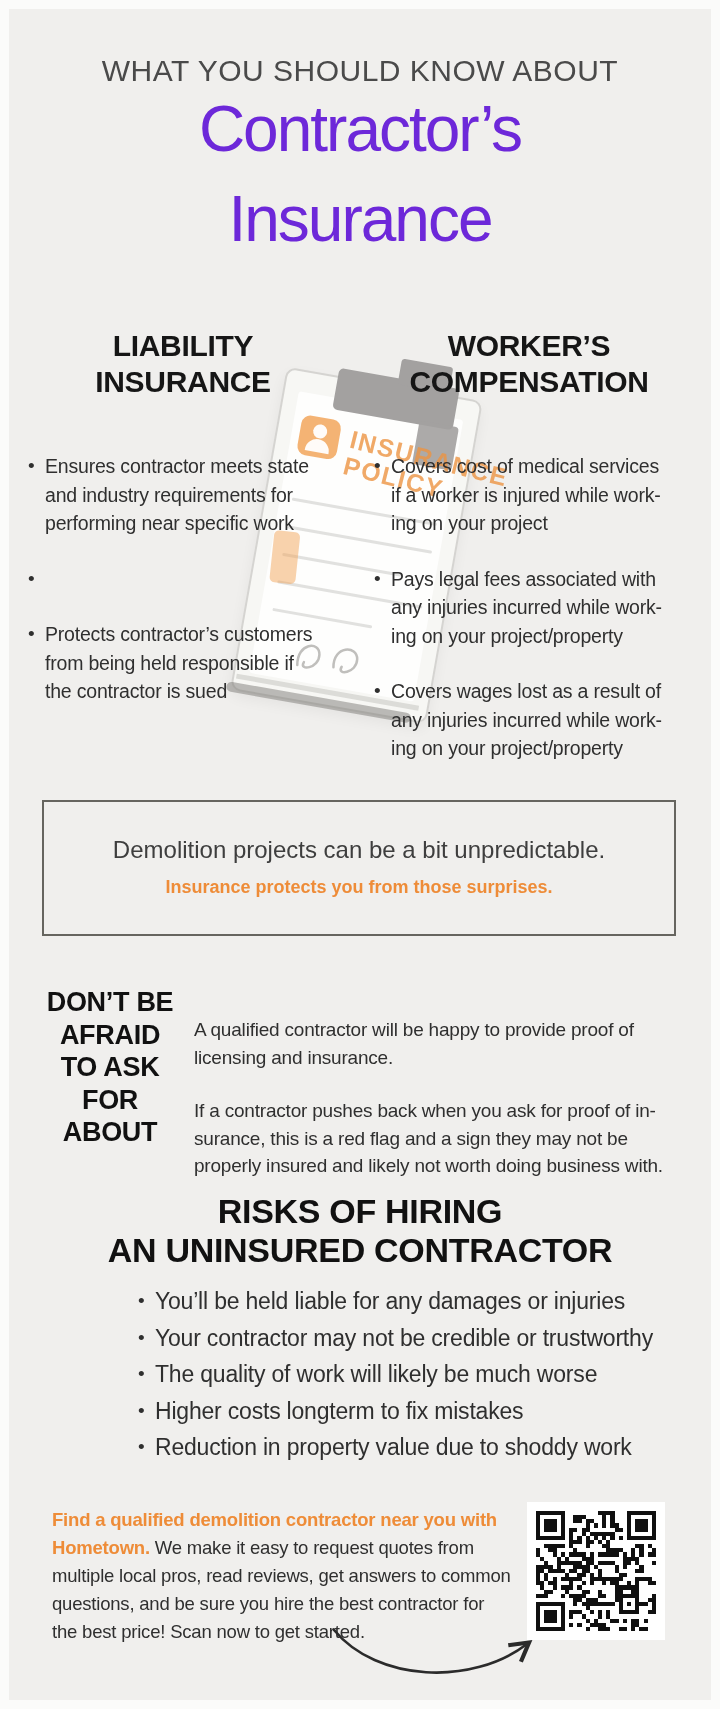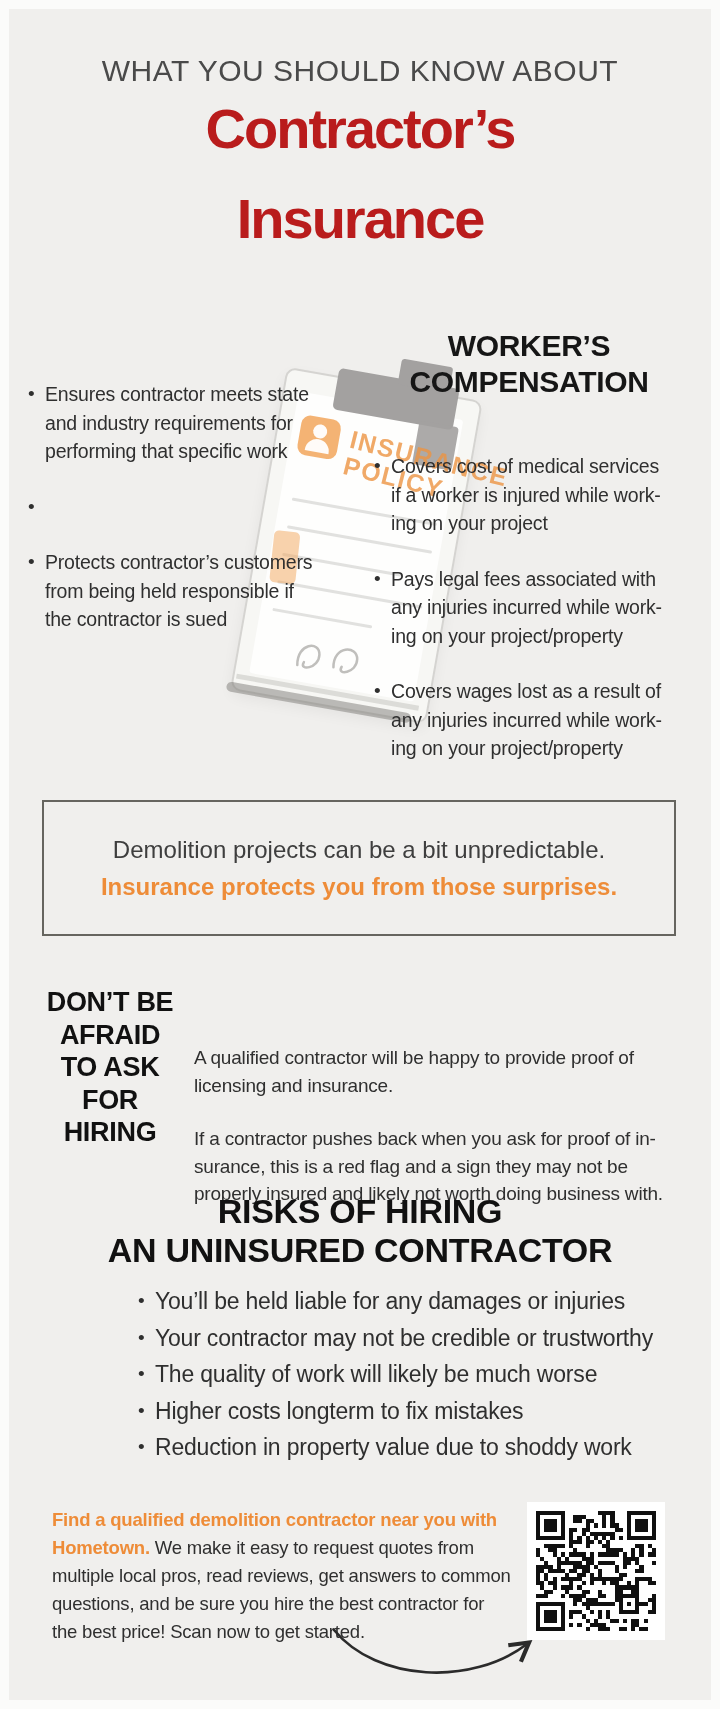--- a/index.html
+++ b/index.html
@@ -16,7 +16,7 @@
   }
   .title{
     position:absolute;top:84px;left:0;right:0;text-align:center;
-    font-size:56px;line-height:90px;font-weight:700;color:#b91c1c;
+    font-size:64px;line-height:90px;font-weight:400;color:#6d28d9;
     letter-spacing:-2px;white-space:pre-line;z-index:2;
   }
 

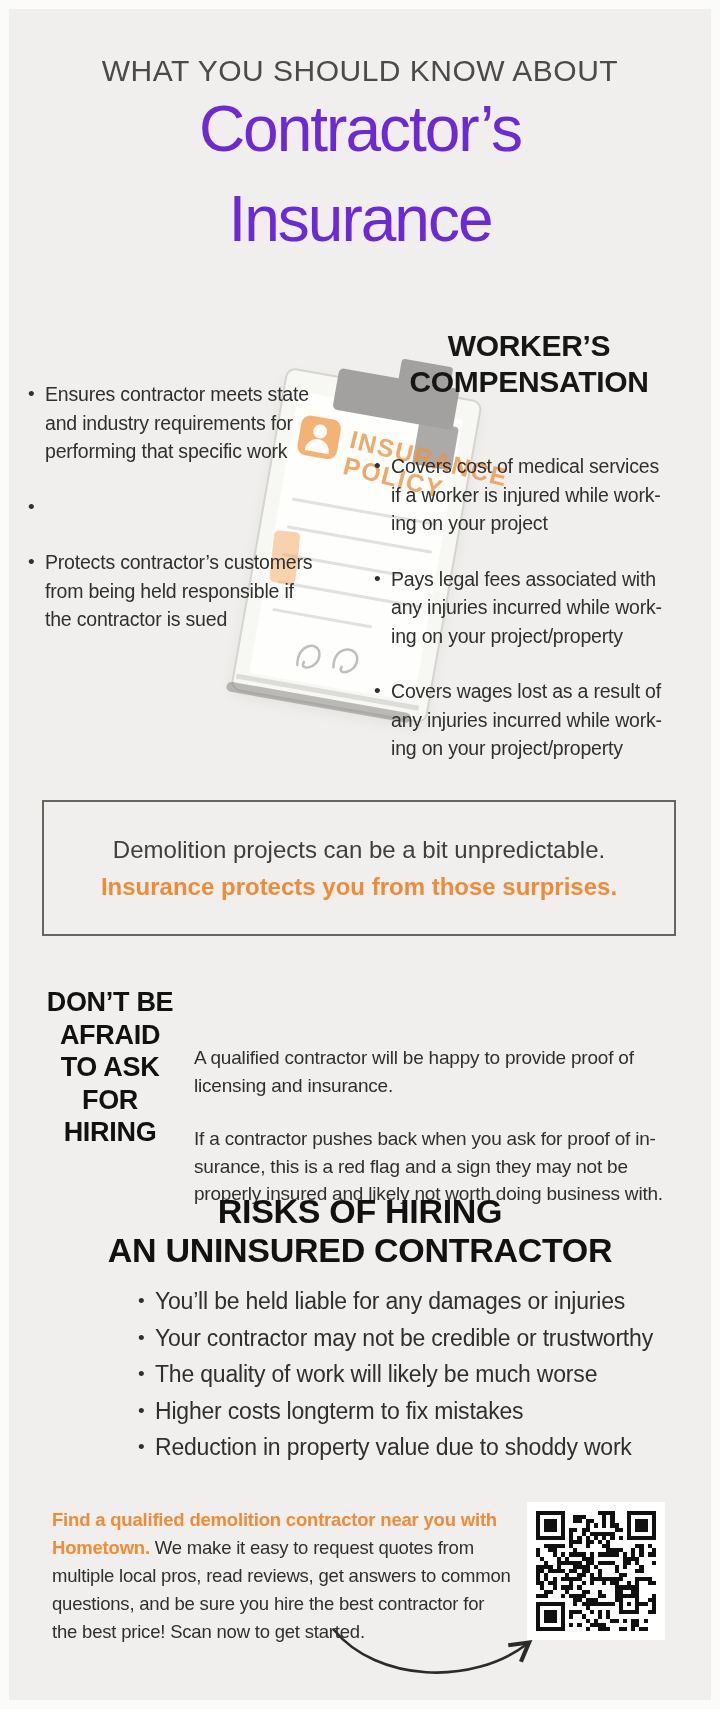--- a/index.html
+++ b/index.html
@@ -129,6 +129,8 @@
   </div>
 
   <div class="col left">
+    <h2>LIABILITY
+INSURANCE</h2>
     <div class="blist">
       <div class="bullet">
         <span class="dot">•</span>

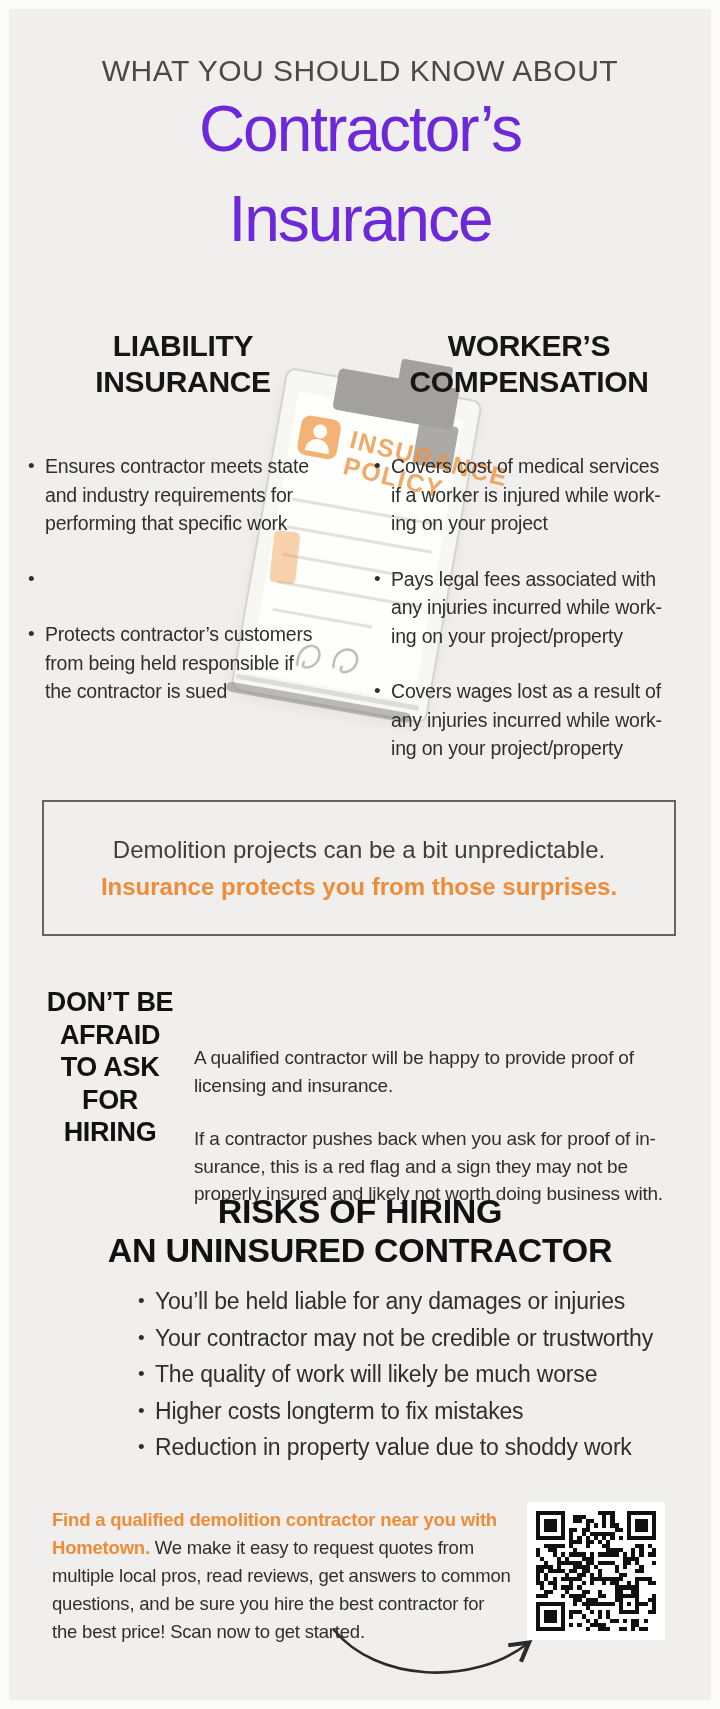--- a/index.html
+++ b/index.html
@@ -136,7 +136,7 @@
         <span class="dot">•</span>
         <p>Ensures contractor meets state
 and industry requirements for
-performing that specific work</p>
+performing near specific work</p>
       </div>
       <div class="bullet">
         <span class="dot">•</span>

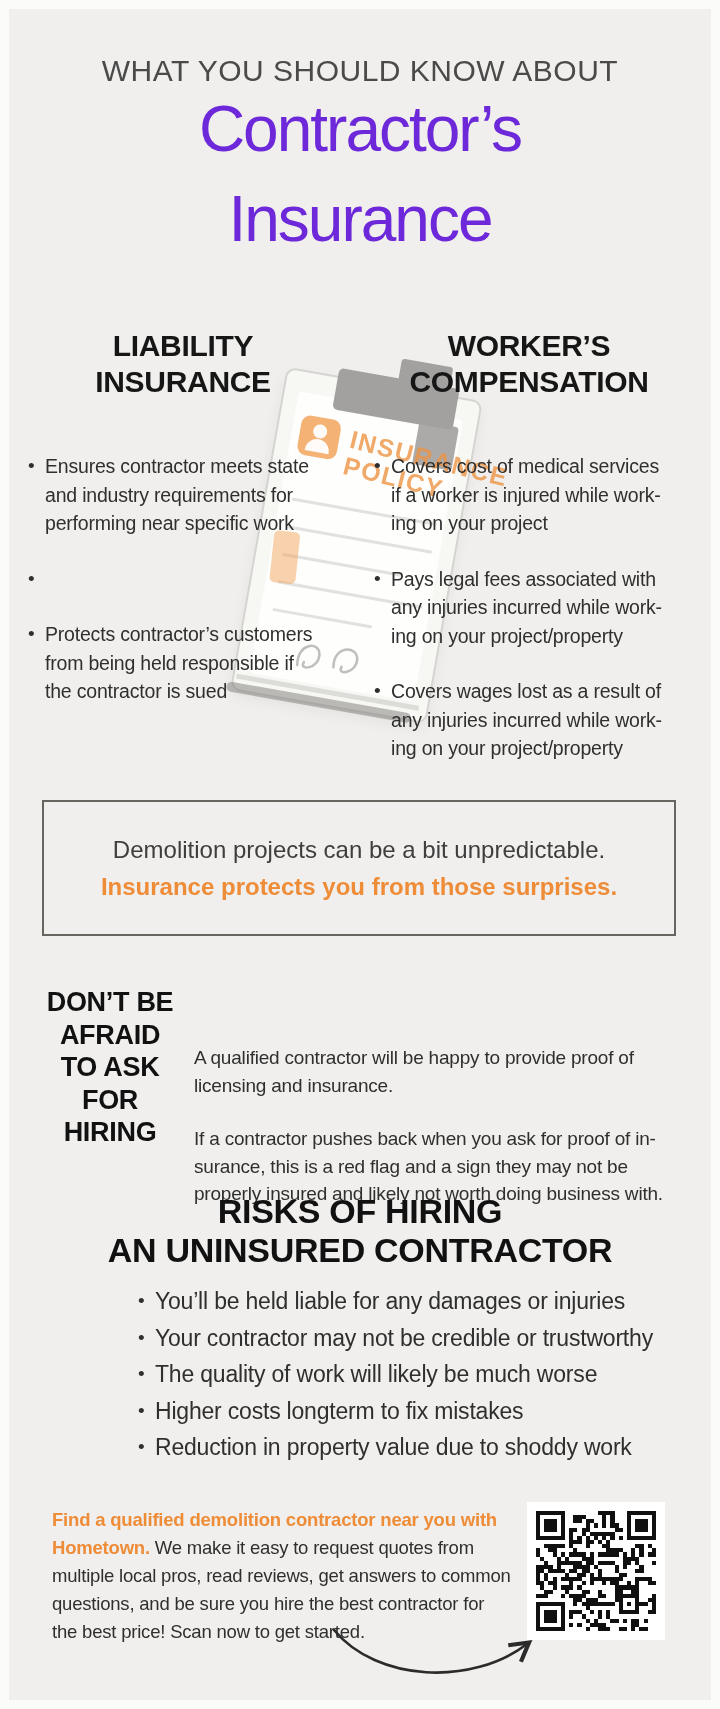--- a/index.html
+++ b/index.html
@@ -60,7 +60,7 @@
     text-align:center;z-index:2;box-sizing:border-box;
   }
   .callout .l1{font-size:24px;line-height:34px;color:#3e3e3e;}
-  .callout .l2{font-size:24px;line-height:34px;font-weight:700;color:#ee8c38;}
+  .callout .l2{font-size:18px;line-height:34px;font-weight:700;color:#ee8c38;}
 
   
   .proof-h{

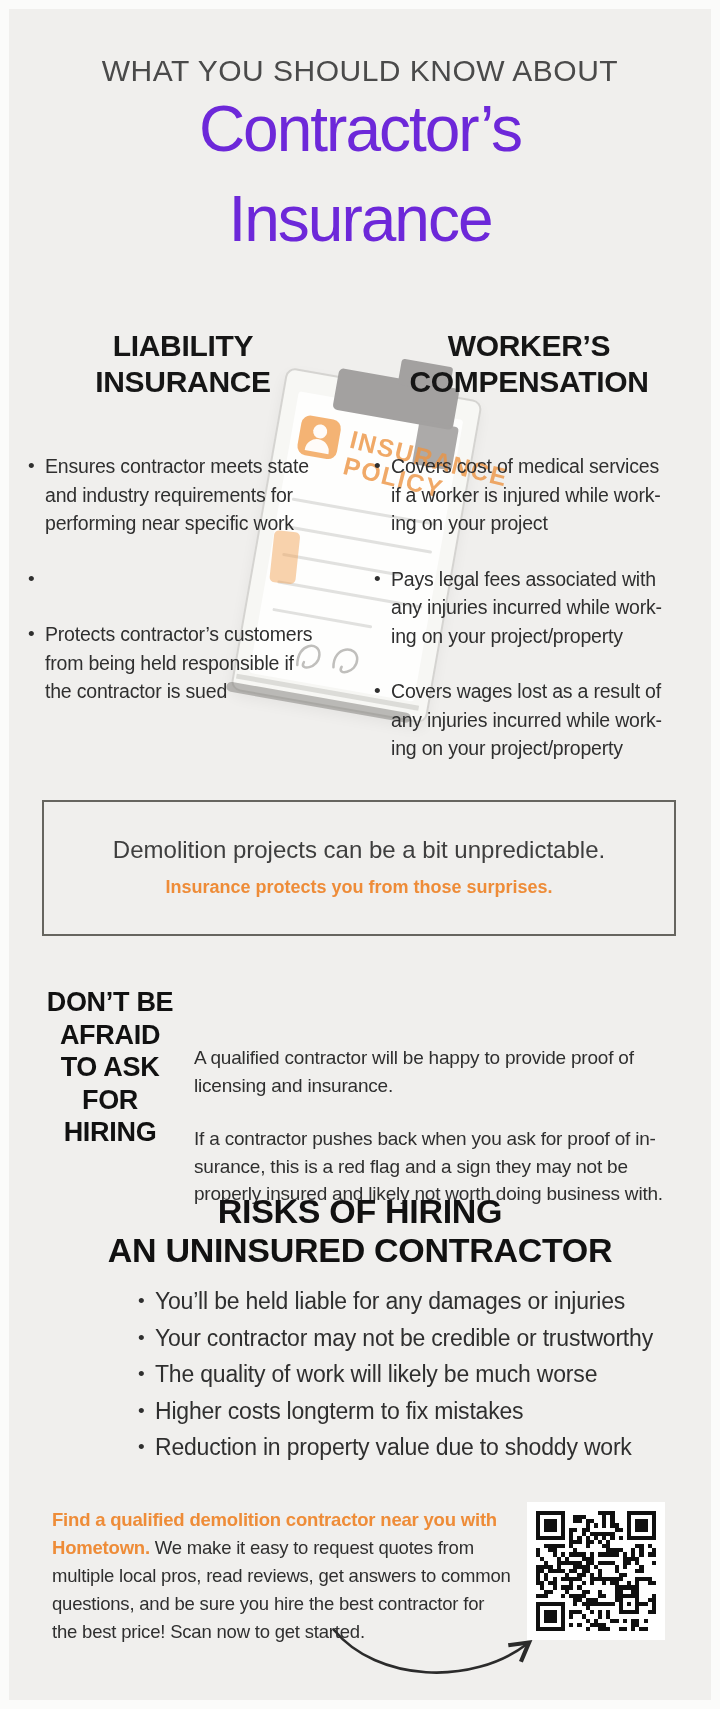--- a/index.html
+++ b/index.html
@@ -184,7 +184,7 @@
 AFRAID
 TO ASK
 FOR
-HIRING</div>
+ABOUT</div>
   <div class="proof-p">
     <p>A qualified contractor will be happy to provide proof of
 licensing and insurance.</p>

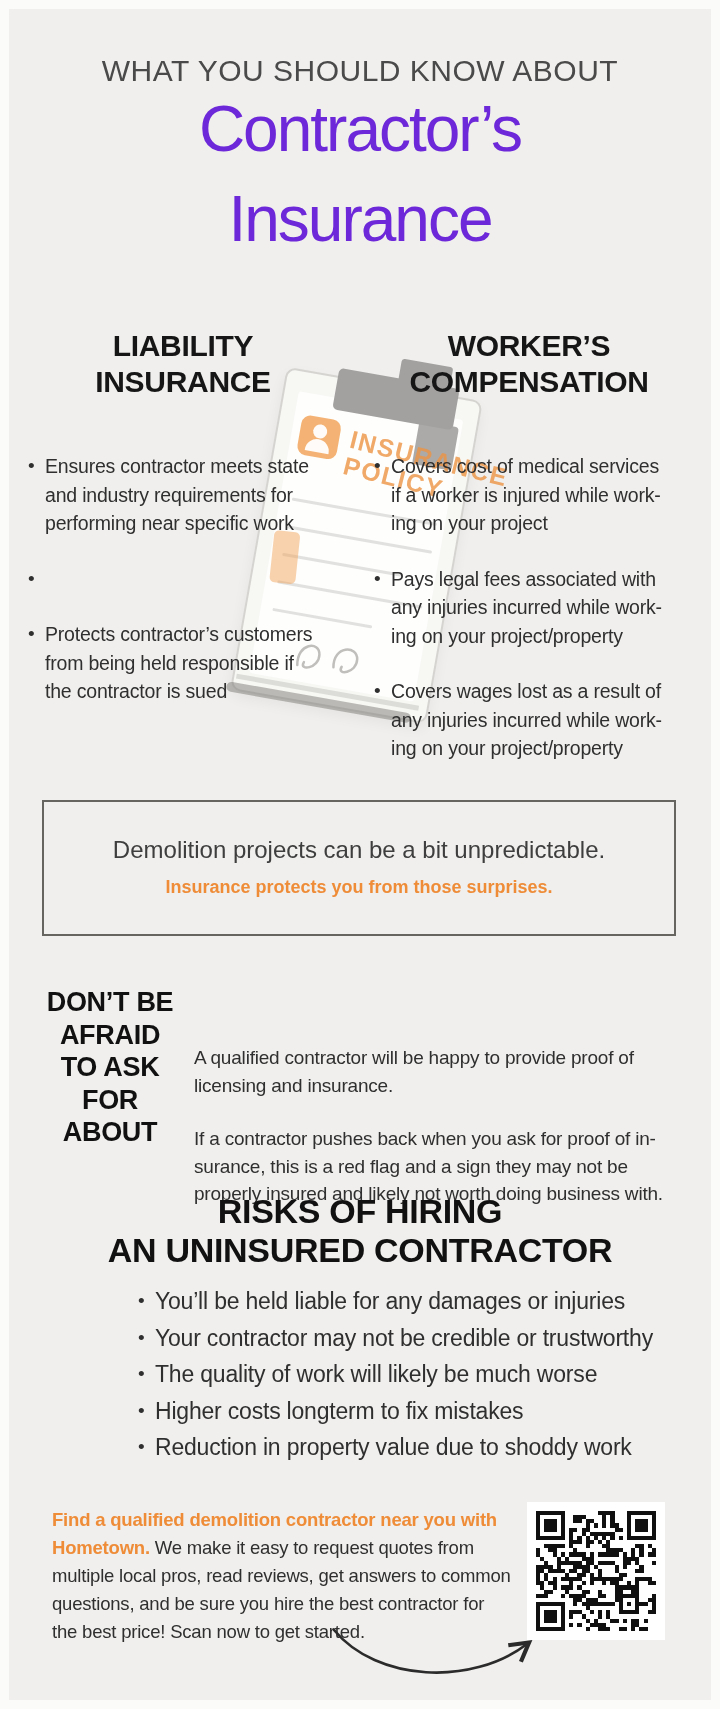--- a/index.html
+++ b/index.html
@@ -67,7 +67,7 @@
     position:absolute;left:40px;top:986px;width:140px;text-align:center;z-index:2;
     font-size:27px;line-height:32.5px;font-weight:700;color:#111;white-space:pre-line;letter-spacing:-.3px;
   }
-  .proof-p{position:absolute;left:194px;top:1044px;width:502px;z-index:2;}
+  .proof-p{position:absolute;left:194px;top:1016px;width:502px;z-index:2;}
   .proof-p p{margin:0;font-size:19px;line-height:27.5px;letter-spacing:-.2px;color:#2f2f2f;white-space:pre-line;}
   .proof-p p + p{margin-top:26px;}
 

